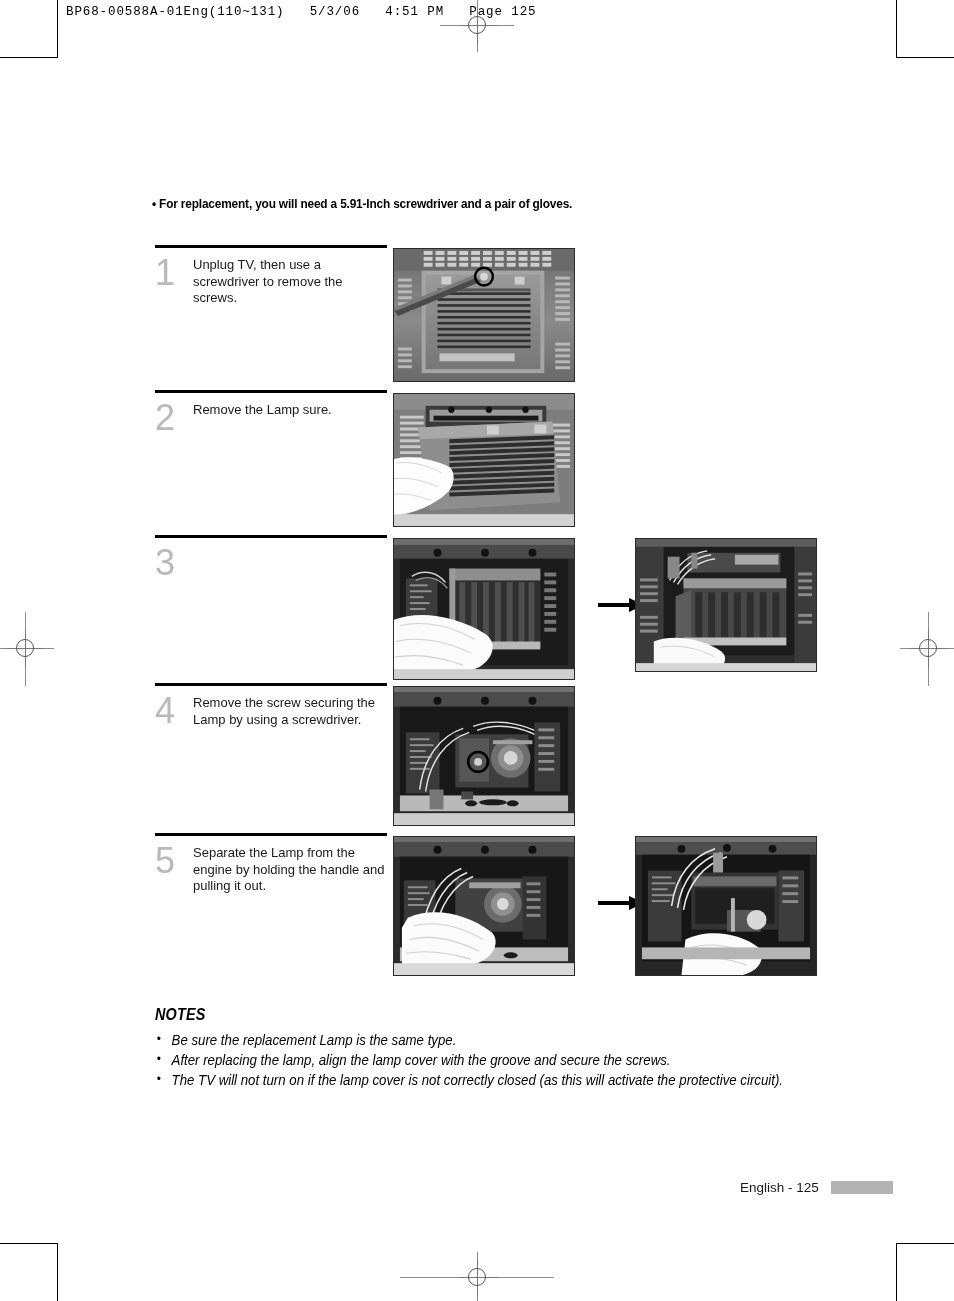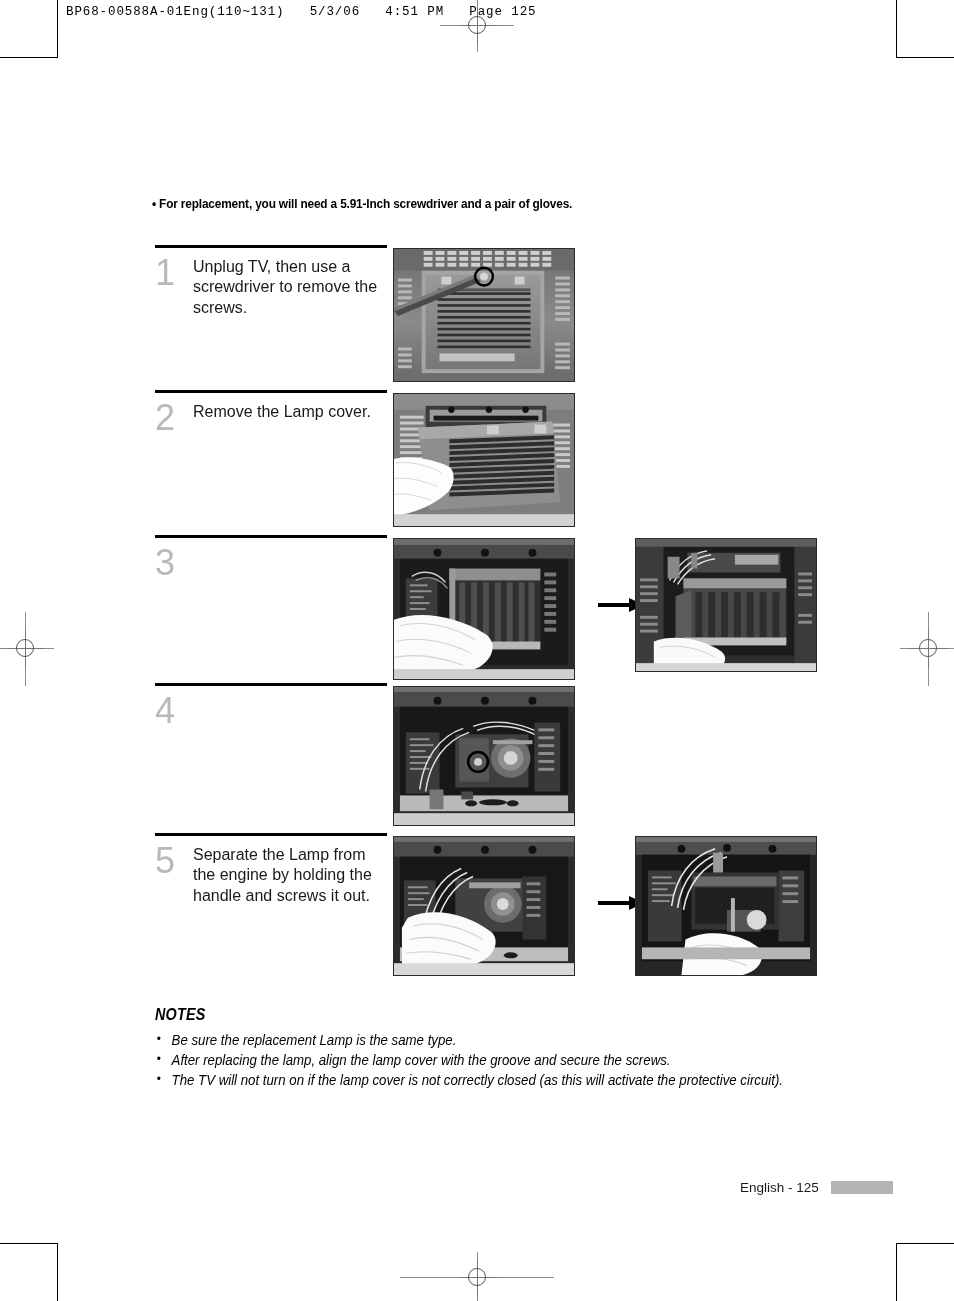--- a/index.html
+++ b/index.html
@@ -125,7 +125,7 @@
   .step-text {
     flex: 1 1 auto;
     font-family: "Liberation Sans", sans-serif;
-    font-size: 16px;
+    font-size: 13px;
     line-height: 1.28;
     color: #1a1a1a;
     max-width: 195px;

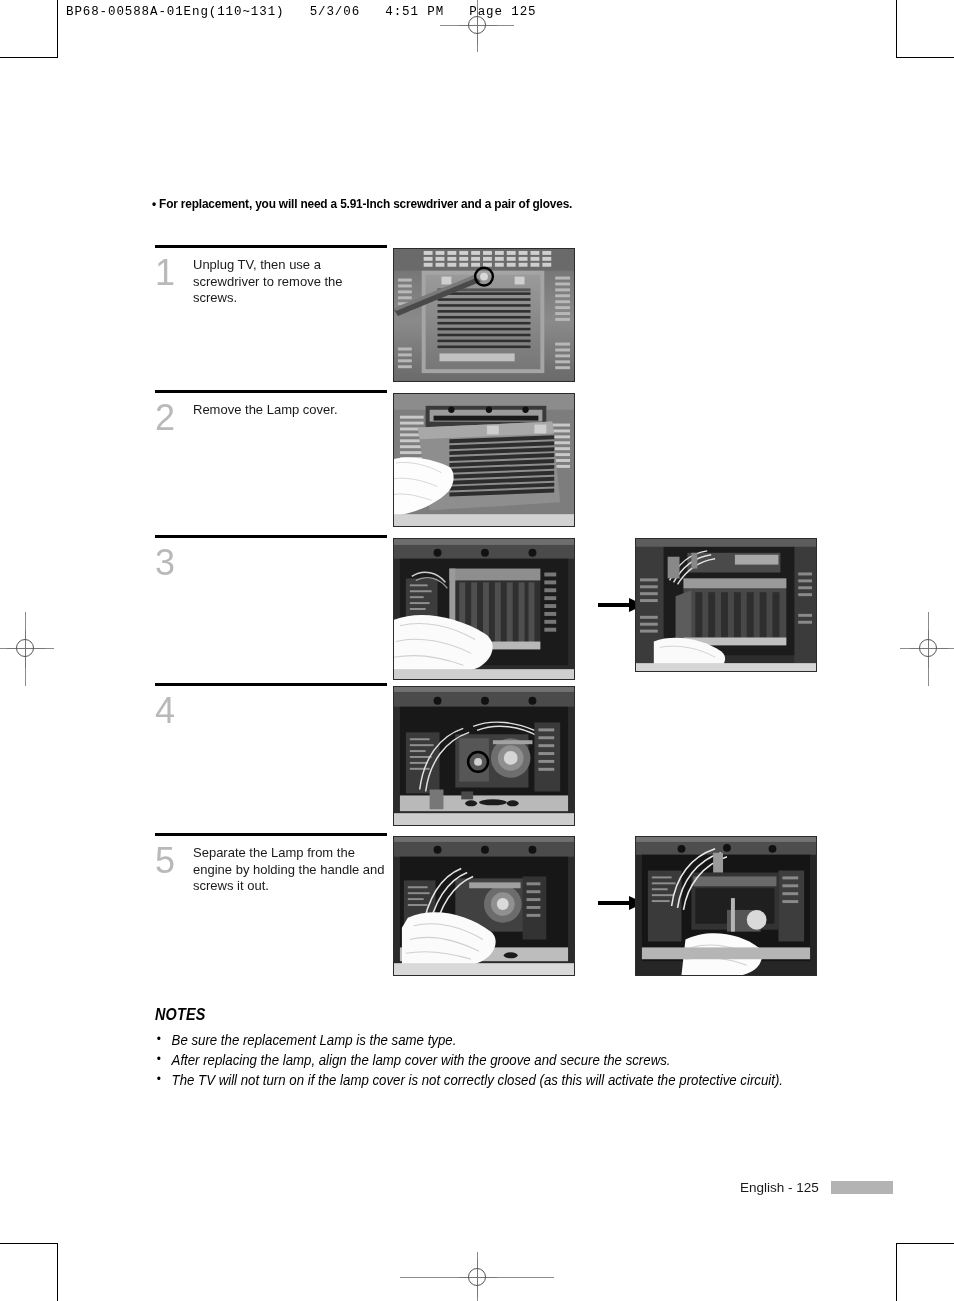--- a/index.html
+++ b/index.html
@@ -387,7 +387,7 @@
     <div class="rule"></div>
     <div class="step-inner">
       <div class="step-num">2</div>
-      <div class="step-text">Remove the Lamp cover.</div>
+      <div class="step-text">Remove the Lamp sure.</div>
     </div>
     <div class="photo" style="left:238px; top:3px; width:182px; height:134px;">
       <svg viewBox="0 0 182 134" preserveAspectRatio="none">

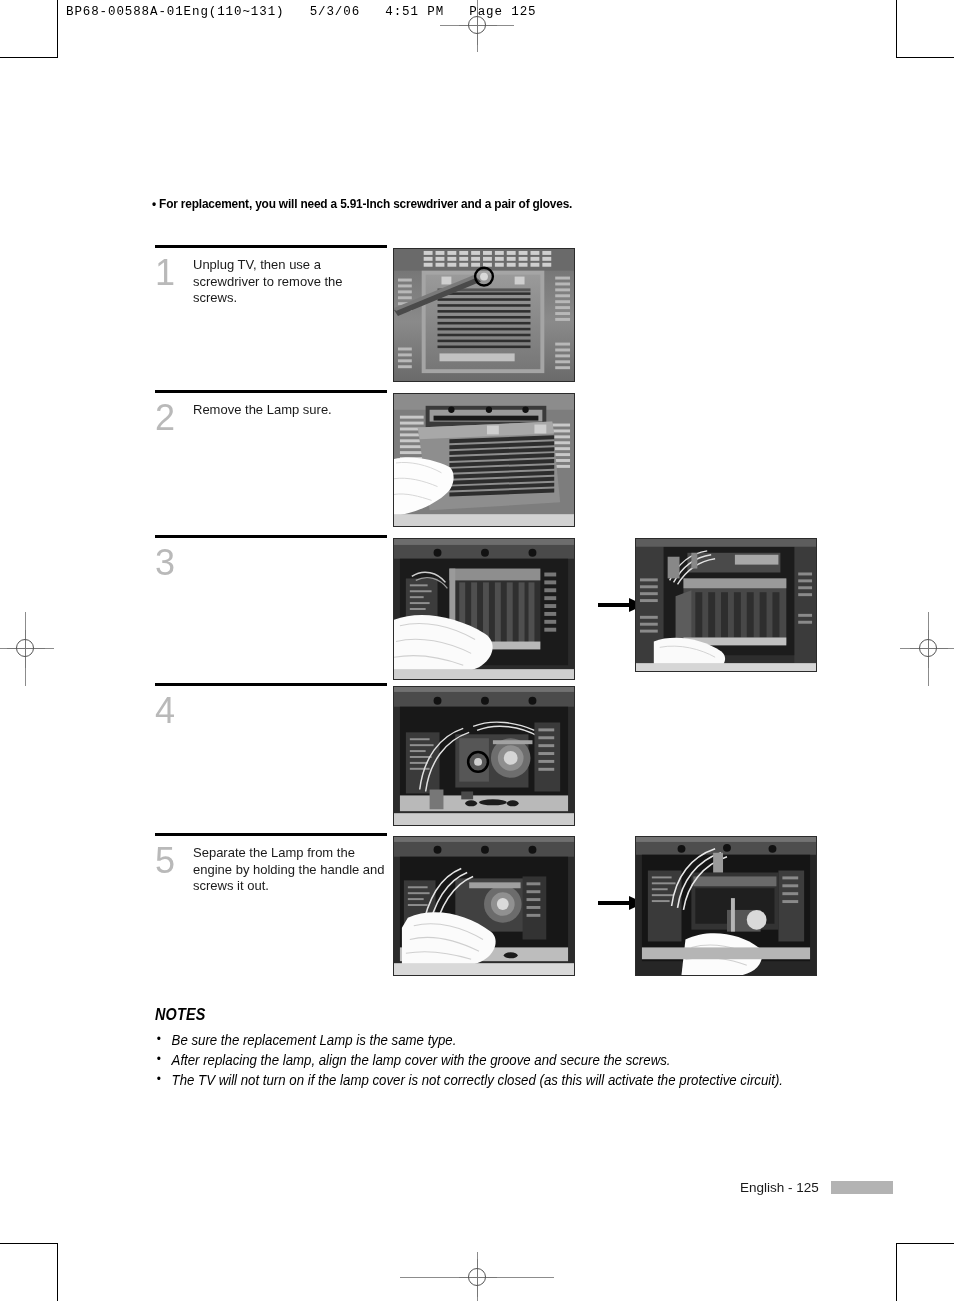--- a/index.html
+++ b/index.html
@@ -574,6 +574,7 @@
     <div class="rule"></div>
     <div class="step-inner">
       <div class="step-num">4</div>
+      <div class="step-text">Remove the screw securing the Lamp by using a screwdriver.</div>
     </div>
     <div class="photo" style="left:238px; top:3px; width:182px; height:140px;">
       <svg viewBox="0 0 182 140" preserveAspectRatio="none">

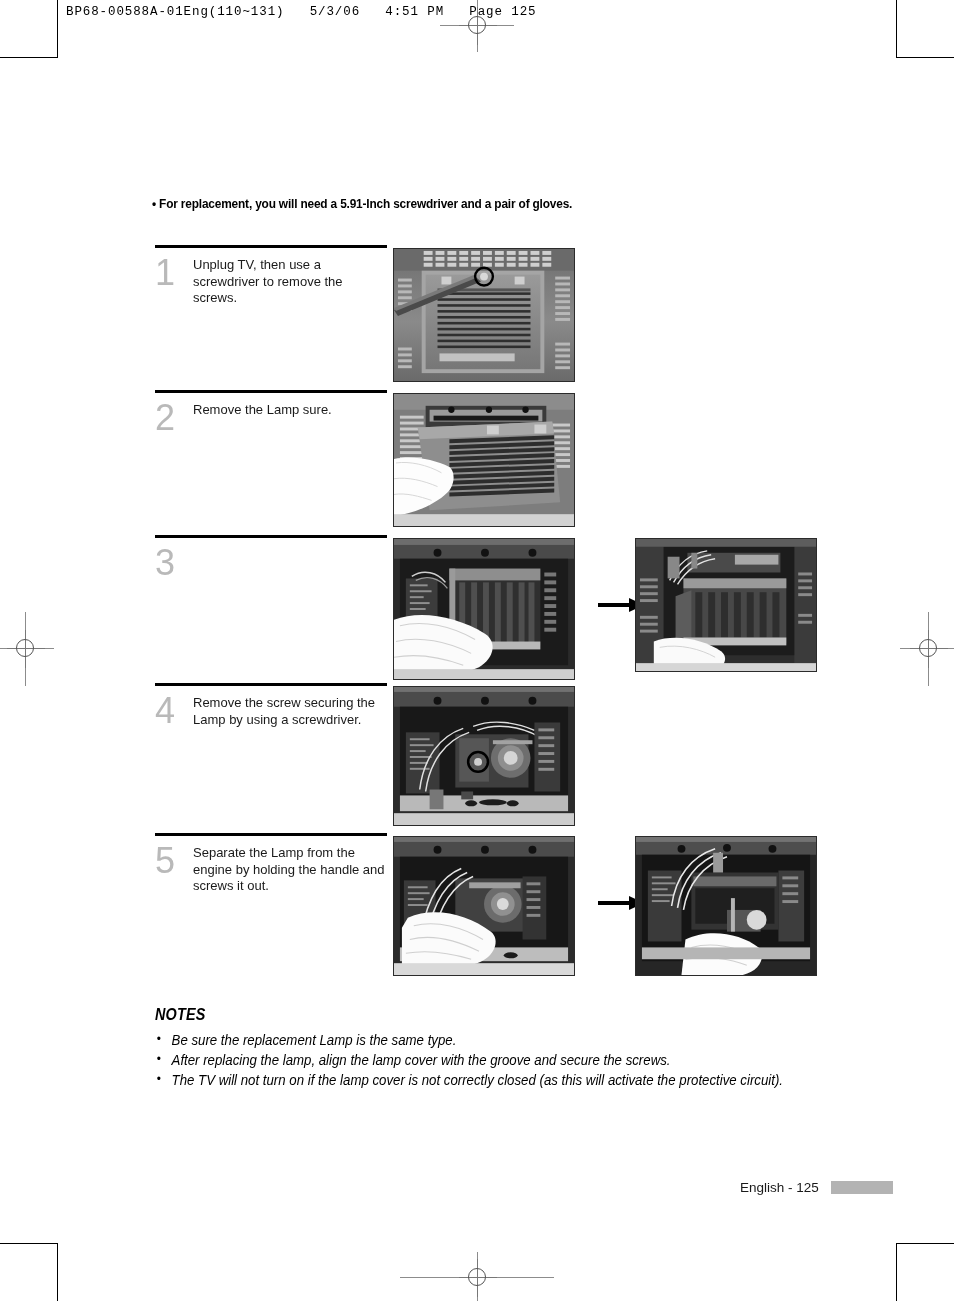--- a/index.html
+++ b/index.html
@@ -641,7 +641,7 @@
     <div class="rule"></div>
     <div class="step-inner">
       <div class="step-num">5</div>
-      <div class="step-text">Separate the Lamp from the engine by holding the handle and screws it out.</div>
+      <div class="step-text">Separate the Lamp from the engine by holding the handle and pulling it out.</div>
     </div>
     <div class="photo" style="left:238px; top:3px; width:182px; height:140px;">
       <svg viewBox="0 0 182 140" preserveAspectRatio="none">

